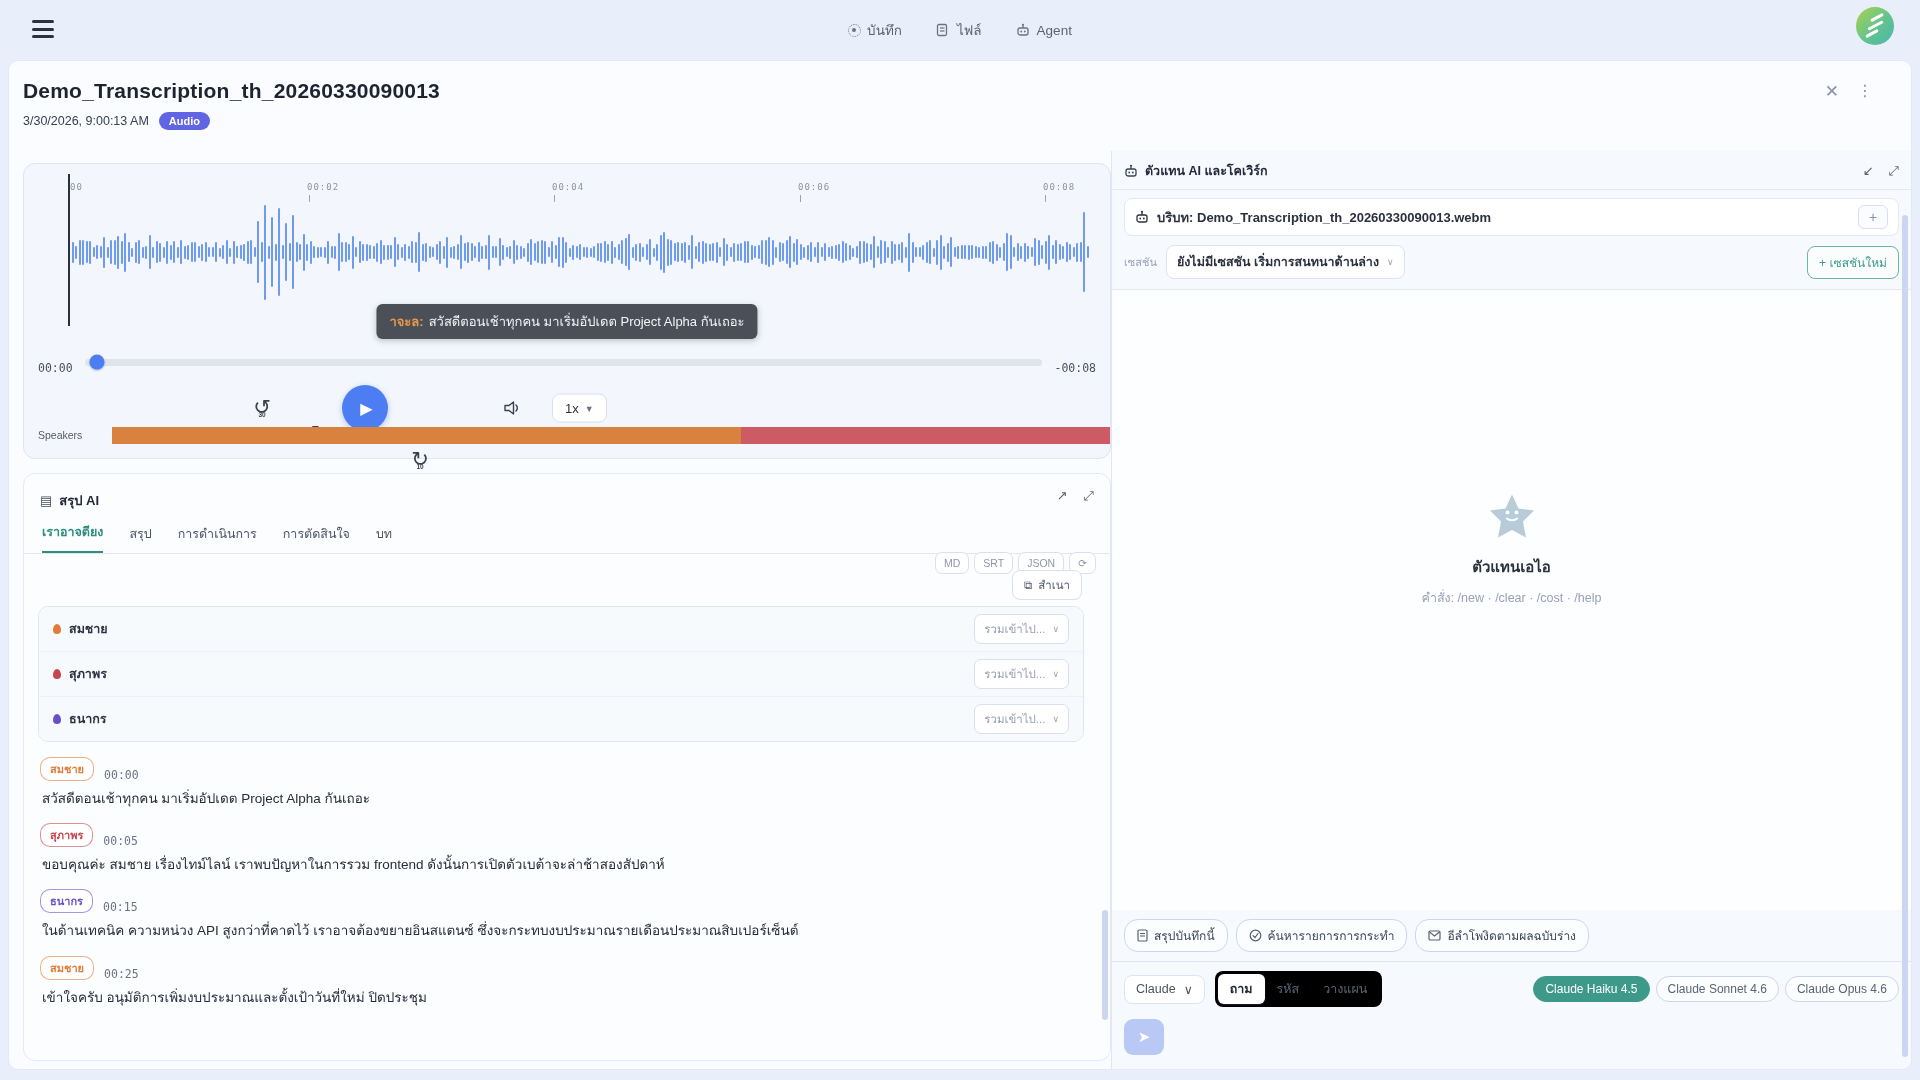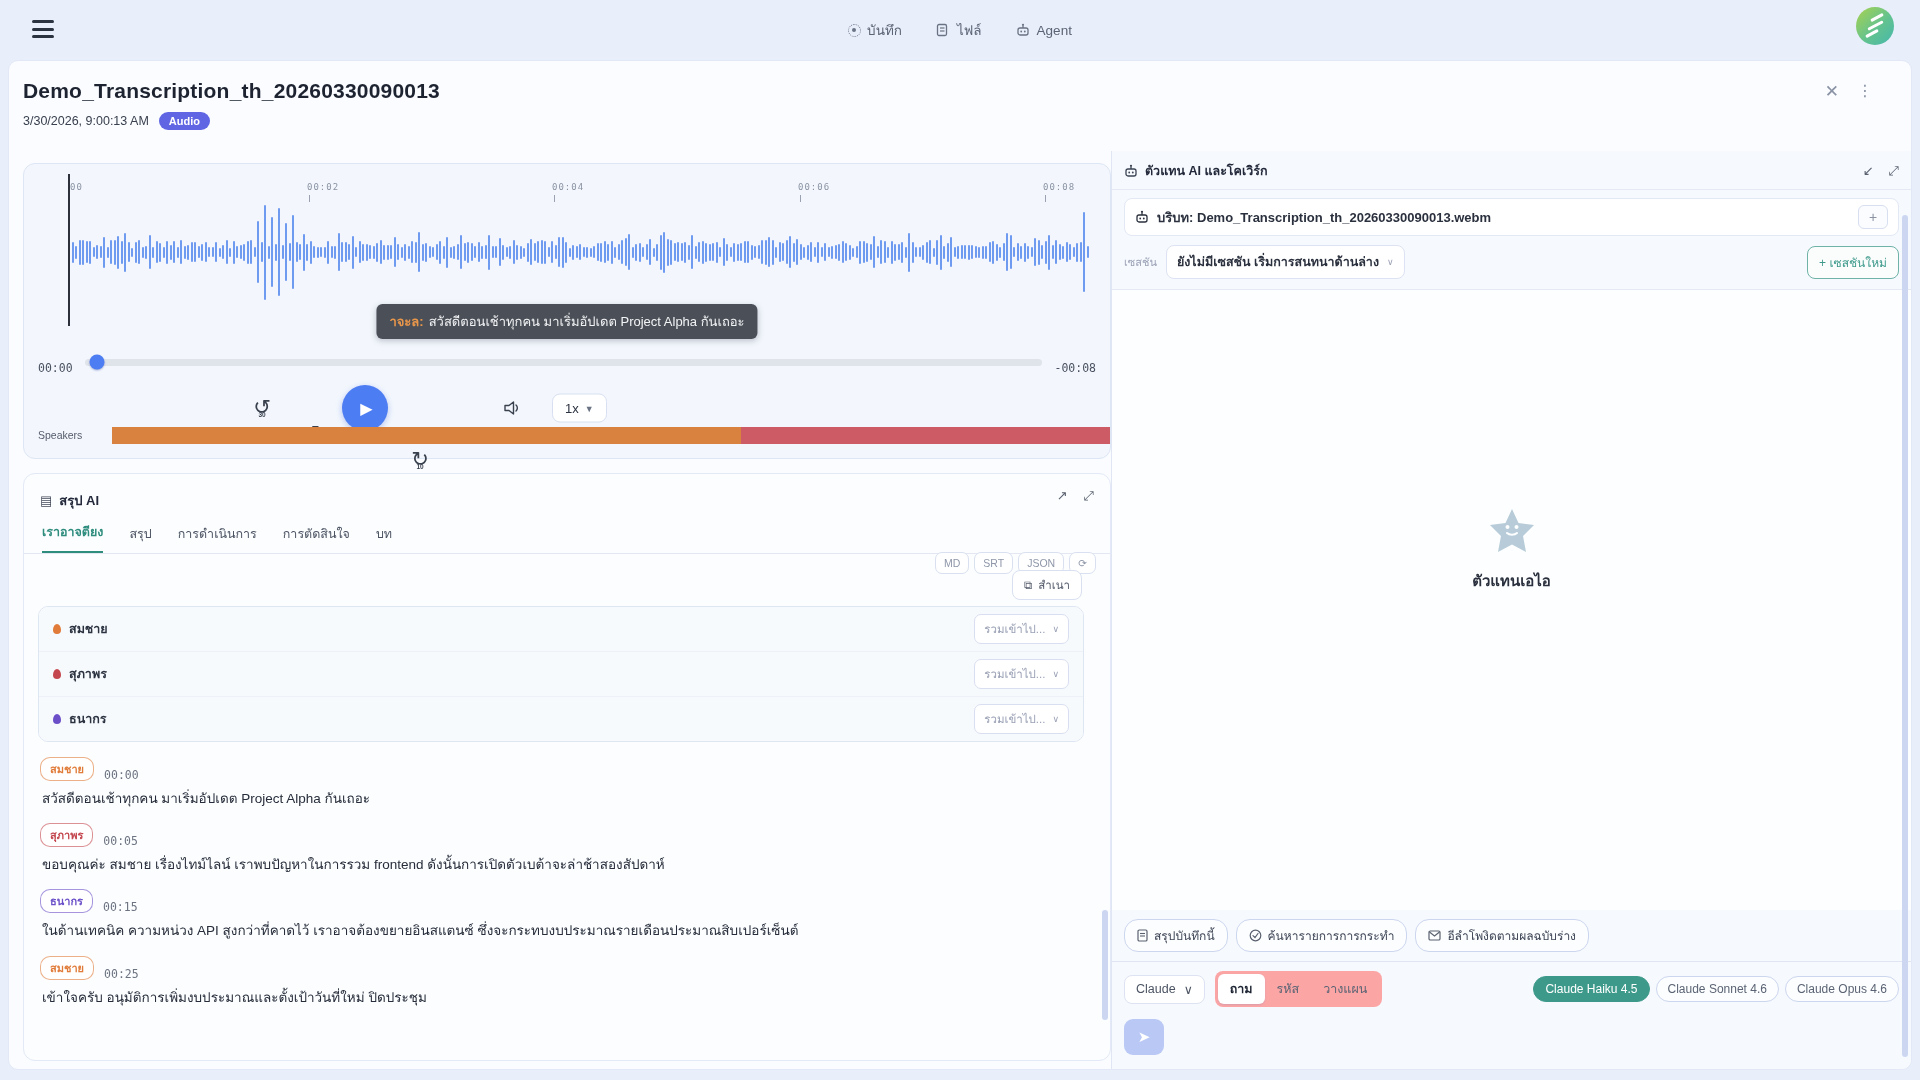--- a/index.html
+++ b/index.html
@@ -705,6 +705,7 @@
             </svg>
         </span>
         <div class="empty-title">ตัวแทนเอไอ</div>
+        <div class="empty-cmds">คำสั่ง: /new · /clear · /cost · /help</div>
       </div>
     </div>
 

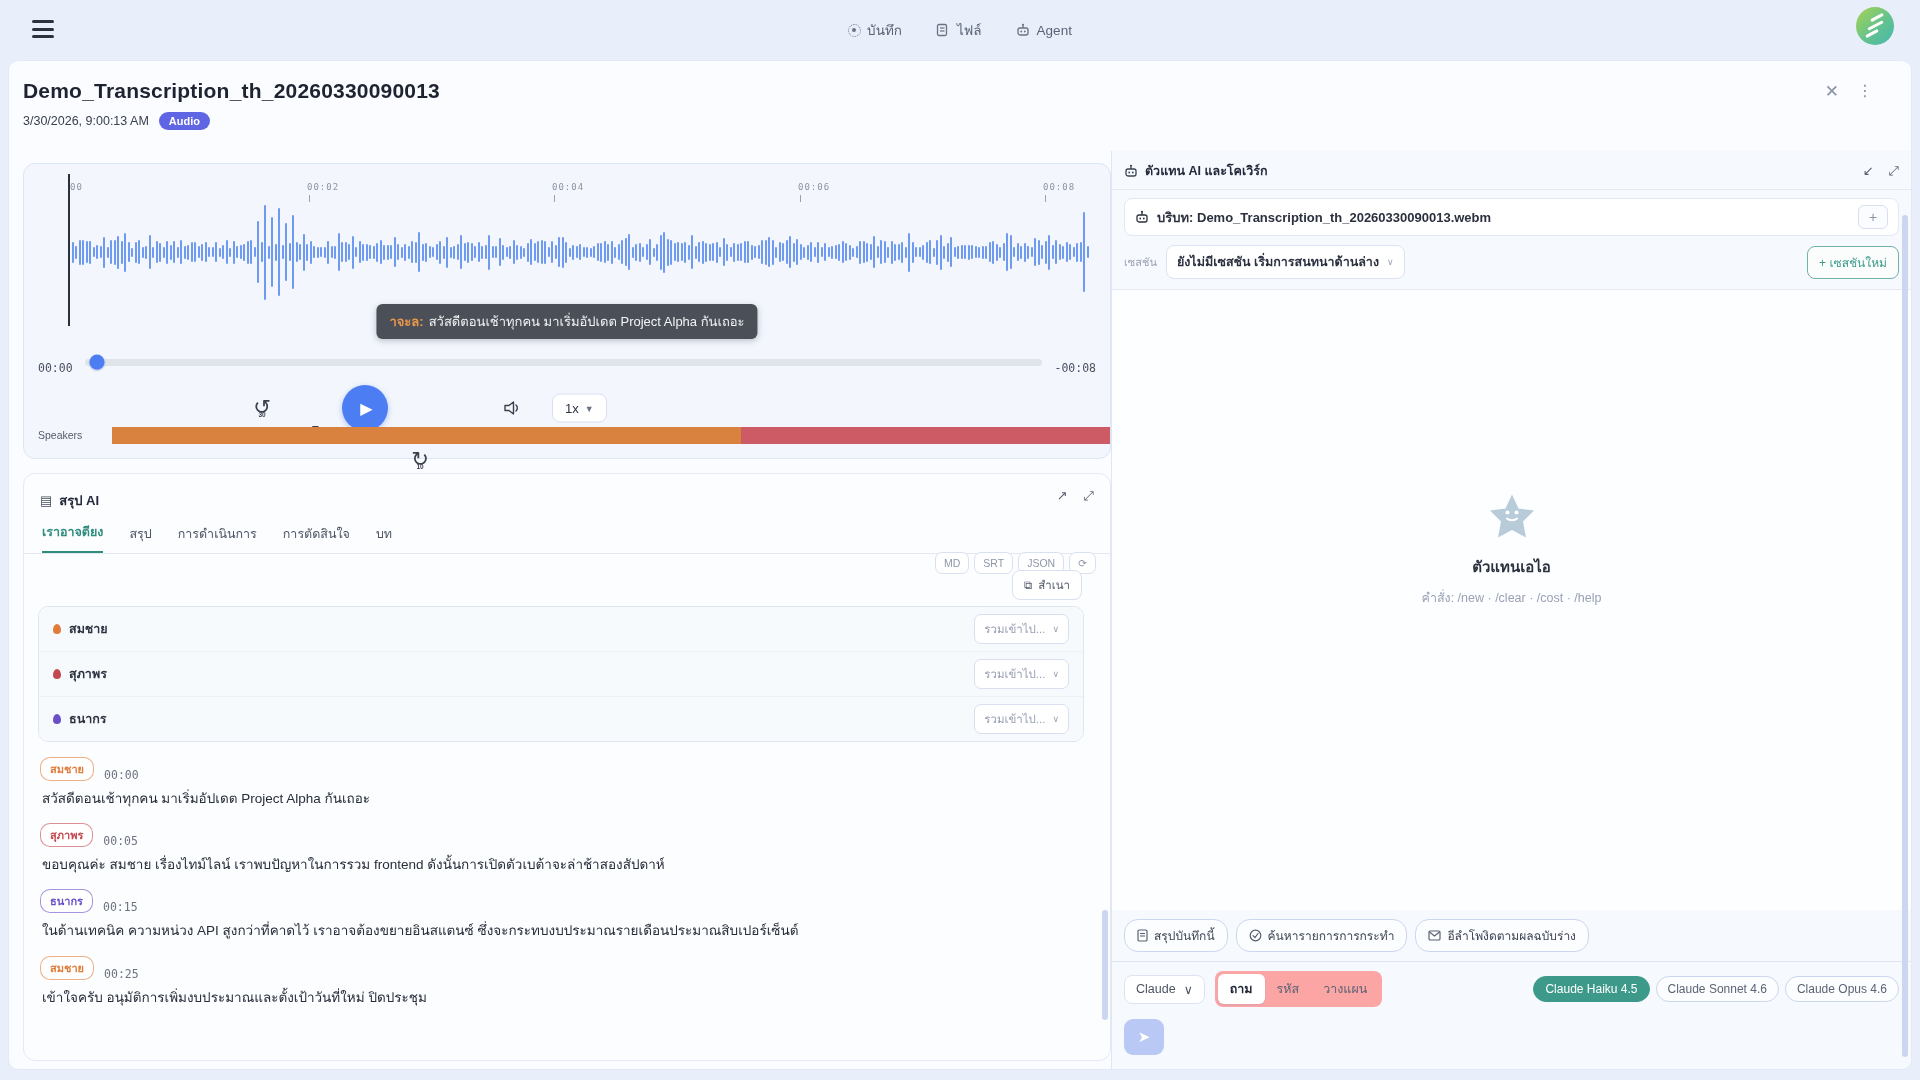--- a/index.html
+++ b/index.html
@@ -136,7 +136,7 @@
   .model-row { display:flex; align-items:center; gap:10px; padding:9px 12px 8px 12px; border-top:1px solid #dfe5f2; }
   .provider-dd { background:#fff; border:1px solid #dde3f2; border-radius:8px; padding:6px 11px; font-size:12.5px; color:#4c5463;
     display:flex; gap:8px; align-items:center; cursor:pointer; }
-  .mode-seg { background:#fca5a5; border-radius:8px; padding:3px; display:flex; }
+  .mode-seg { background:#000000; border-radius:8px; padding:3px; display:flex; }
   .mode { padding:5px 12px; font-size:12.5px; color:#5b6474; border-radius:6px; cursor:pointer; }
   .mode.active { background:#fff; color:#1f2633; font-weight:bold; box-shadow:0 1px 2px rgba(120,140,190,.25); }
   .models { margin-left:auto; display:flex; gap:6px; }

